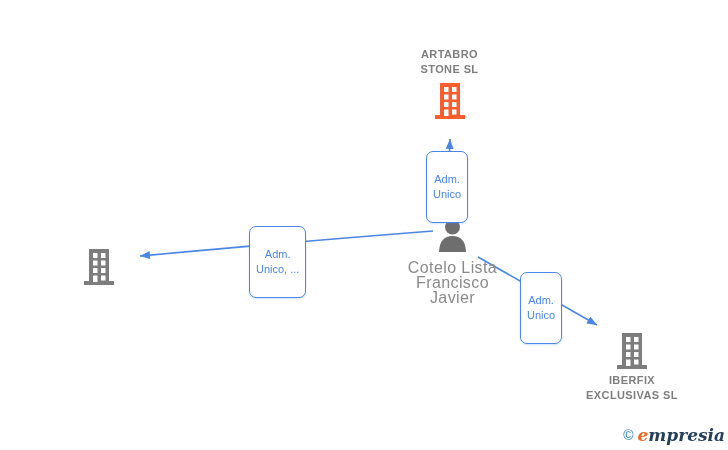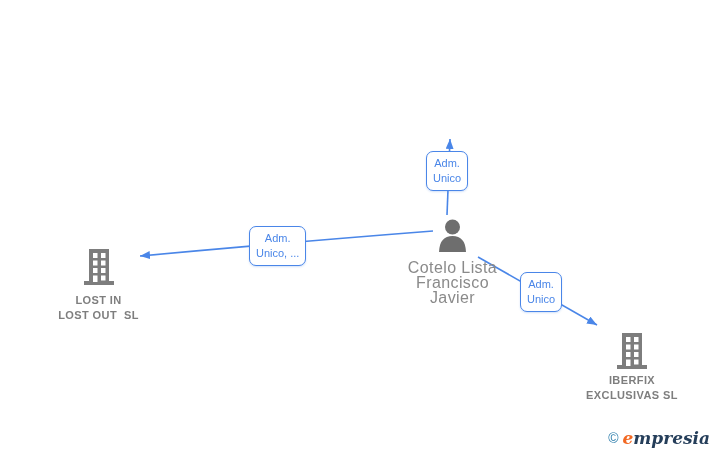--- a/index.html
+++ b/index.html
@@ -77,6 +77,24 @@
   <div class="edge-label" style="left:520px;top:272px;">Adm.
 Unico</div>
 
+  <div class="node" style="left:377px;top:47px;width:145px;">
+    <div class="node-label">ARTABRO
+STONE SL</div>
+    <span class="icon-wrap company-icon accent" style="margin-top:6px;">
+      <svg width="34" height="36" viewBox="0 0 34 36">
+        <rect x="7" y="0" width="20" height="33" fill="currentColor"></rect>
+        <rect x="2" y="32" width="30" height="4" fill="currentColor"></rect>
+        <rect x="11" y="4" width="4.5" height="5" fill="#ffffff"></rect>
+        <rect x="19" y="4" width="4.5" height="5" fill="#ffffff"></rect>
+        <rect x="11" y="11.5" width="4.5" height="5" fill="#ffffff"></rect>
+        <rect x="19" y="11.5" width="4.5" height="5" fill="#ffffff"></rect>
+        <rect x="11" y="19" width="4.5" height="5" fill="#ffffff"></rect>
+        <rect x="19" y="19" width="4.5" height="5" fill="#ffffff"></rect>
+        <rect x="11" y="26.5" width="4.5" height="6.5" fill="#ffffff"></rect>
+        <rect x="19" y="26.5" width="4.5" height="5" fill="#ffffff"></rect>
+      </svg>
+    </span>
+  </div>
 
   <div class="node" style="left:380px;top:219px;width:145px;">
     <span class="icon-wrap person-icon">

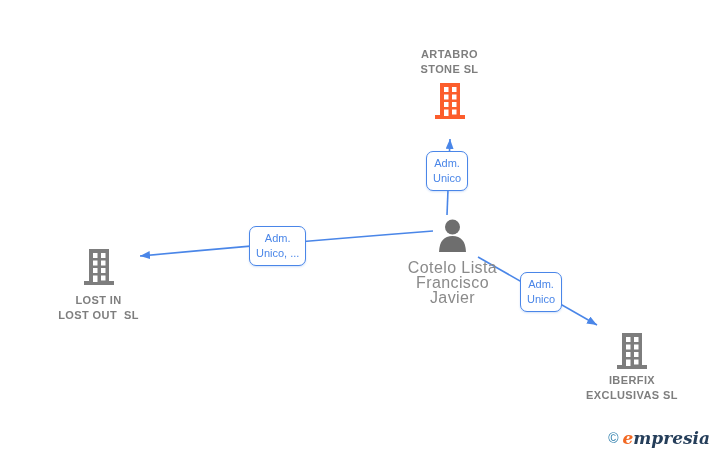--- a/index.html
+++ b/index.html
@@ -34,7 +34,7 @@
     box-shadow:0 1px 2px rgba(74,134,232,.25);
     color:#4a86e8;
     font-size:11px;line-height:15px;
-    padding:4px 6px;
+    padding:20px 6px;
     text-align:center;
     white-space:pre-wrap;
   }

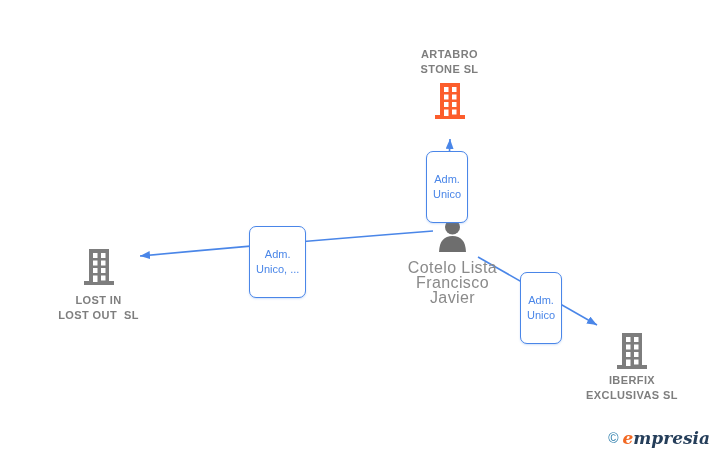--- a/index.html
+++ b/index.html
@@ -123,8 +123,6 @@
         <rect x="19" y="26.5" width="4.5" height="5" fill="#ffffff"></rect>
       </svg>
     </span>
-    <div class="node-label" style="margin-top:4px;">LOST IN
-LOST OUT  SL</div>
   </div>
 
   <div class="node" style="left:558px;top:333px;width:148px;">

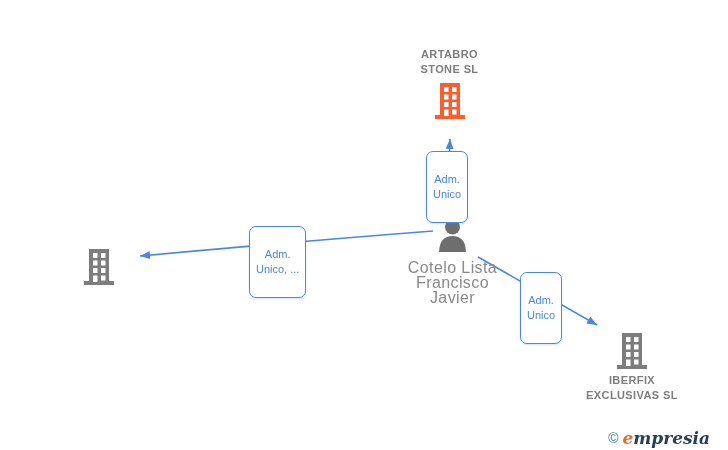--- a/index.html
+++ b/index.html
@@ -39,8 +39,8 @@
     white-space:pre-wrap;
   }
   .watermark{
-    position:absolute;right:18px;bottom:2px;z-index:3;
-    font-size:15px;line-height:18px;
+    position:absolute;right:3px;bottom:2px;z-index:3;
+    font-size:15px;line-height:24px;
   }
   .copyright{color:#2e7fad;font-size:14px;vertical-align:1px;}
   .brand{

